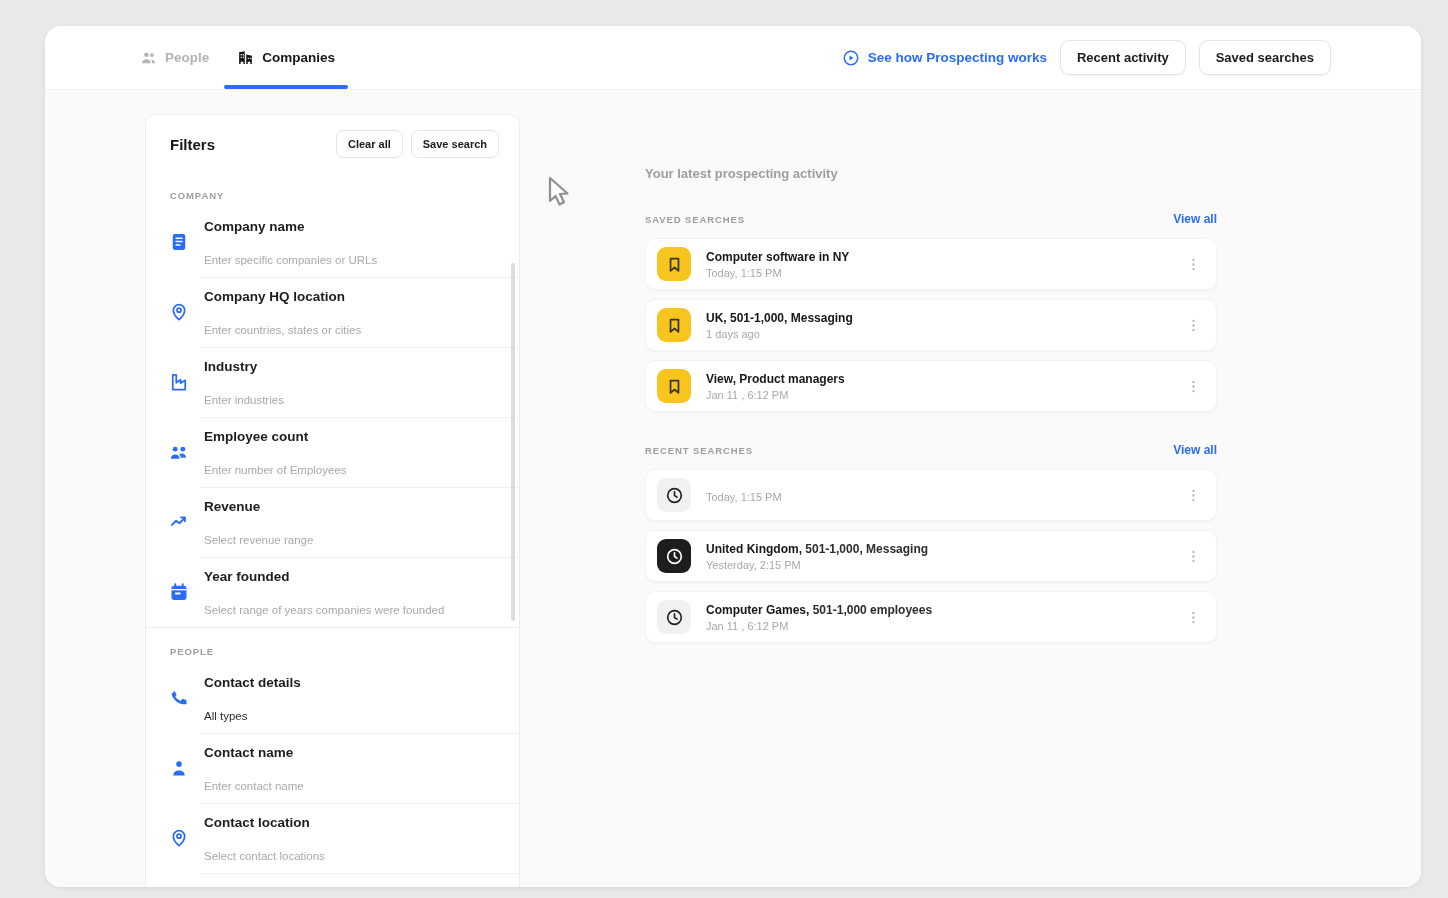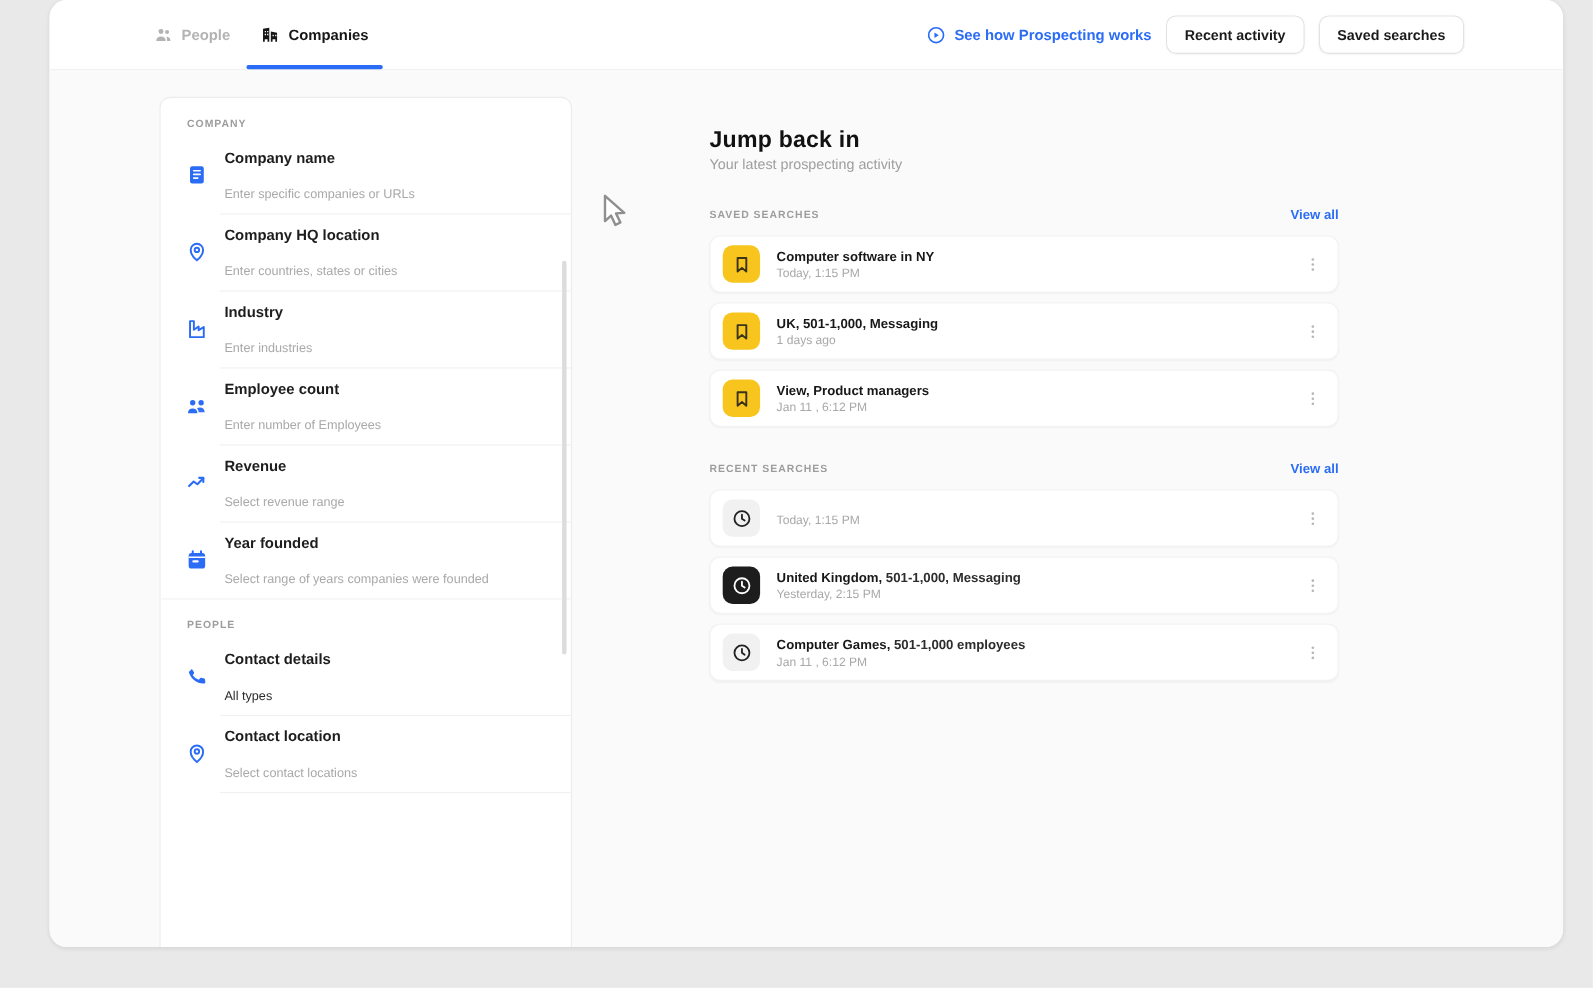--- a/index.html
+++ b/index.html
@@ -12,7 +12,7 @@
     color: #1e1e1e;
   }
   .card {
-    position: absolute; left: 45px; top: 0;
+    position: absolute; left: 45px; top: 26px;
     width: 1376px; height: 861px;
     background: #fff; border-radius: 16px;
     box-shadow: 0 1px 4px rgba(0,0,0,.08);

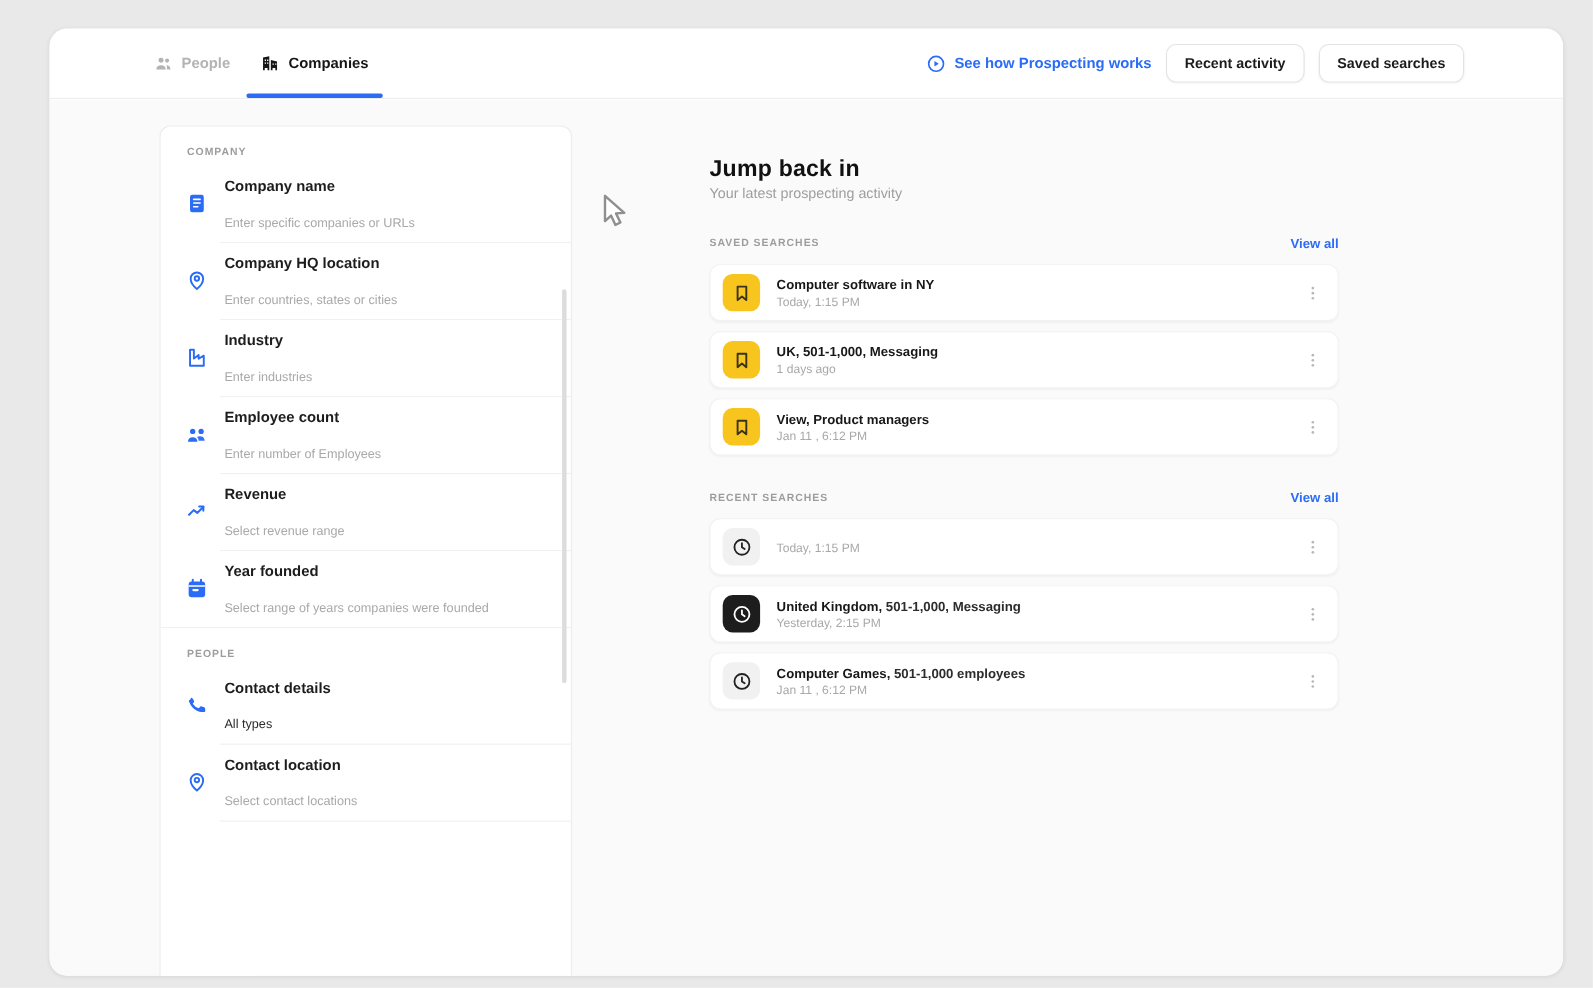--- a/index.html
+++ b/index.html
@@ -139,6 +139,11 @@
   <div class="content">
 
     <div class="filters-panel">
+      <div class="filters-header">
+        <span class="filters-title">Filters</span>
+        <button class="small-btn">Clear all</button>
+        <button class="small-btn">Save search</button>
+      </div>
       <div>
   <div class="filter-section">
     <div class="section-label">COMPANY</div>

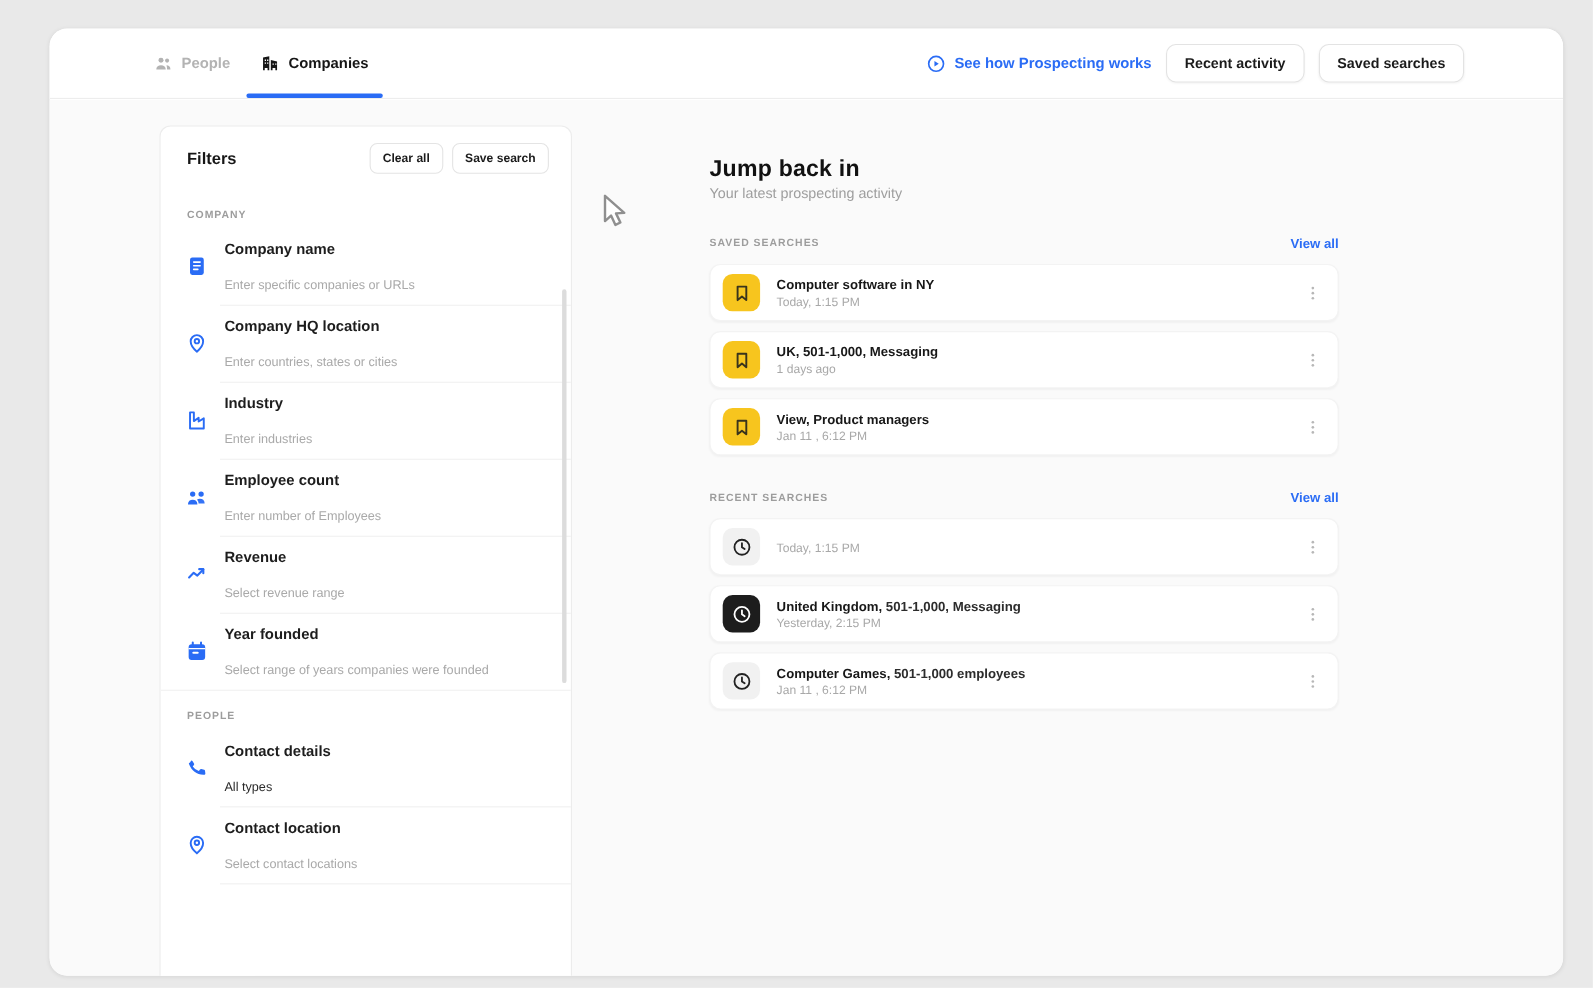--- a/index.html
+++ b/index.html
@@ -271,7 +271,6 @@
     </div>
 
     <div class="main-col">
-      <div class="main-title">Jump back in</div>
       <div class="main-subtitle">Your latest prospecting activity</div>
 
       <div class="list-head">

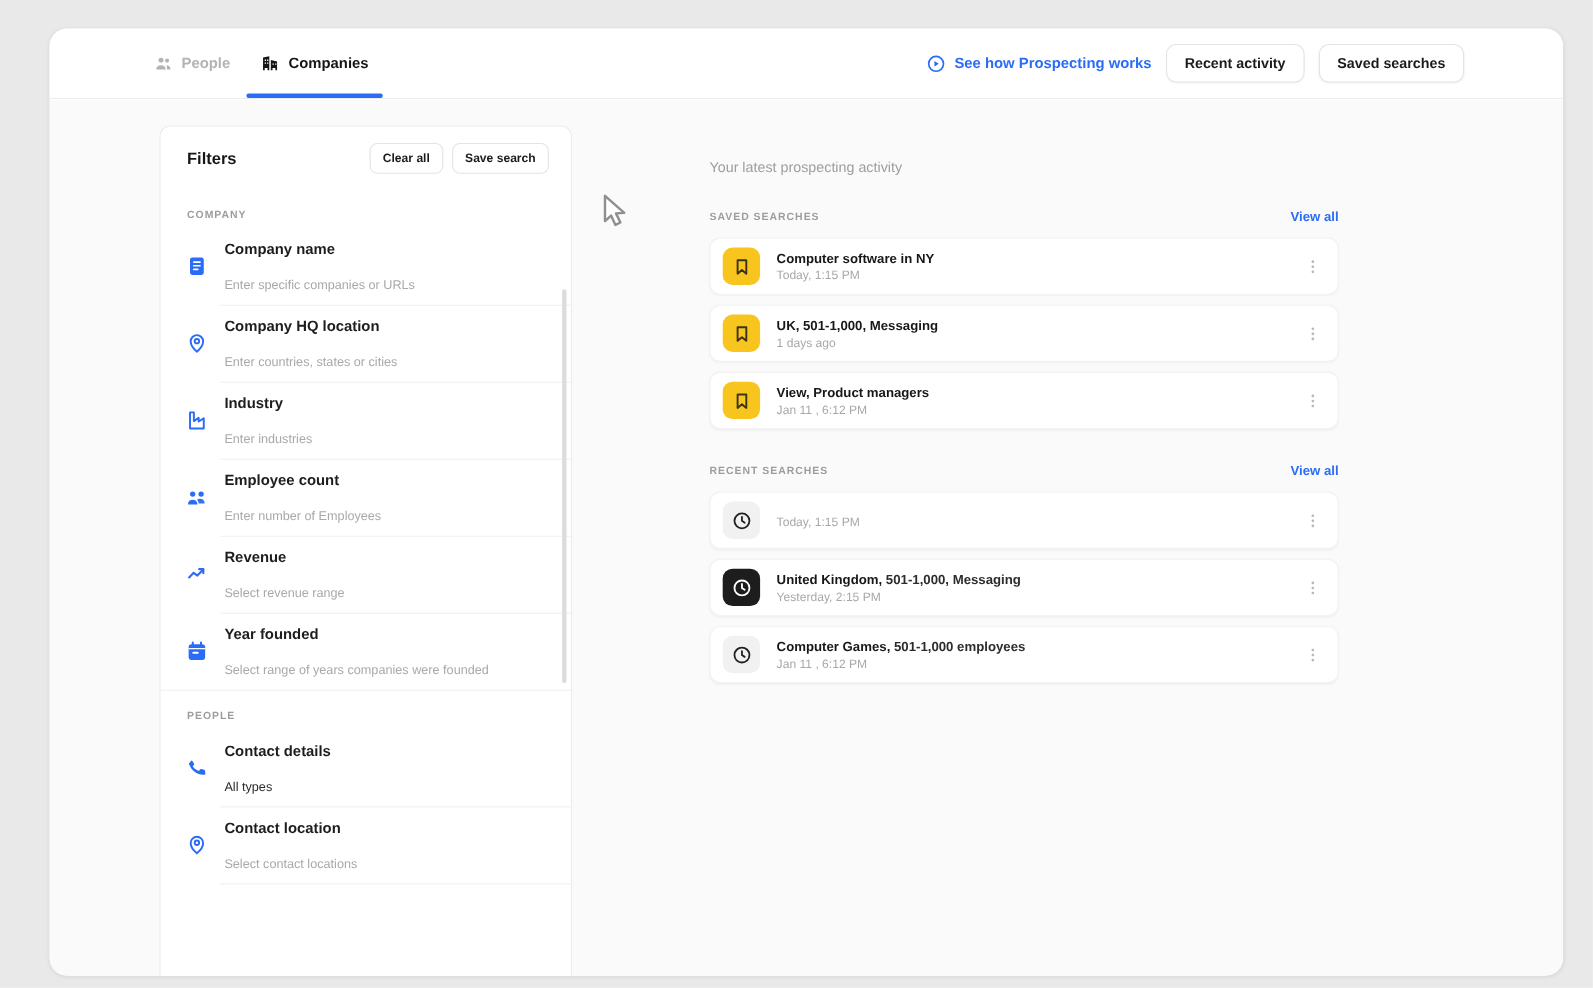--- a/index.html
+++ b/index.html
@@ -69,7 +69,7 @@
   
   .main-col { position:absolute; left:600px; top:0; width:572px; padding-top:51px; }
   .main-title { font-size:21px; font-weight:800; color:#111; letter-spacing:.2px; }
-  .main-subtitle { font-size:13px; color:#9e9e9e; margin-top:2px; }
+  .main-subtitle { font-size:13px; color:#9e9e9e; margin-top:24px;font-weight:bold; }
   .list-head { margin-top:31px; display:flex; align-items:center; justify-content:space-between; }
   .list-label { font-size:9.5px; font-weight:700; color:#9d9d9d; letter-spacing:.9px; }
   .view-all { font-size:12px; font-weight:700; color:var(--accent); cursor:pointer; }

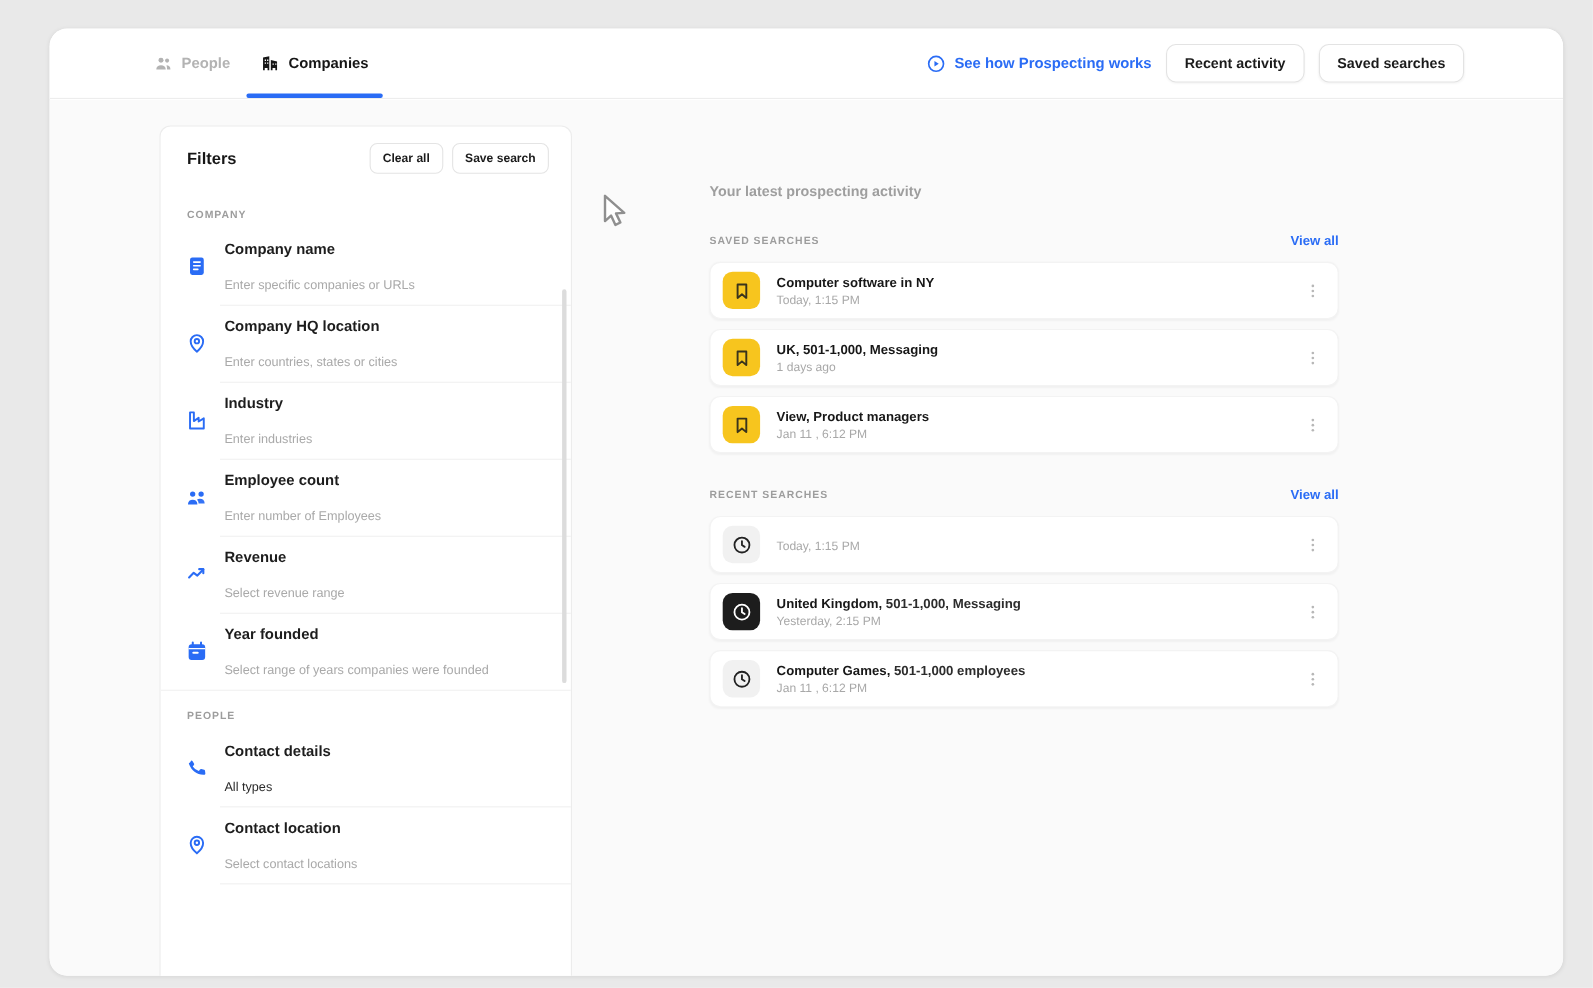--- a/index.html
+++ b/index.html
@@ -246,6 +246,18 @@
     </span>
   </div>
 
+  <div class="filter-item">
+    <span class="f-icon">
+                  <svg viewBox="0 0 24 24" fill="currentColor">
+                    <circle cx="12" cy="7.3" r="3.4"></circle>
+                    <path d="M5.2 20.5c0-3.6 3-5.6 6.8-5.6s6.8 2 6.8 5.6v.5H5.2z"></path>
+                  </svg>
+                </span>
+    <span class="f-text">
+      <div class="f-title">Contact name</div>
+      <div class="f-sub">Enter contact name</div>
+    </span>
+  </div>
 
   <div class="filter-item">
     <span class="f-icon">

